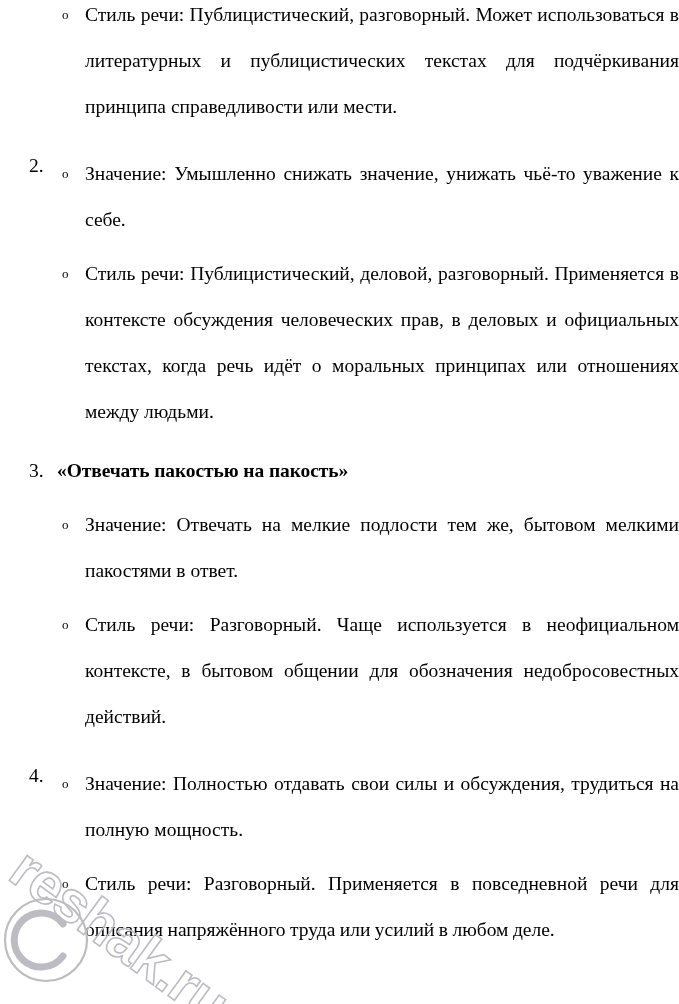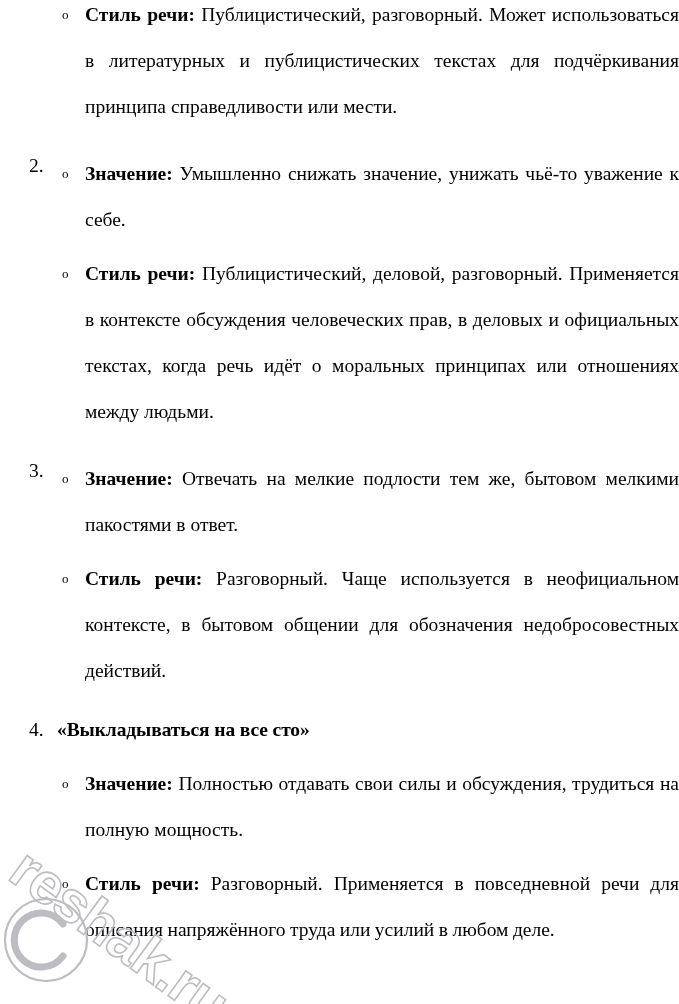--- a/index.html
+++ b/index.html
@@ -85,7 +85,7 @@
     font-family: "Liberation Serif", "DejaVu Serif", serif;
   }
   .subitem .lbl {
-    font-weight: bold;
+    font-weight: normal;
   }
 
   

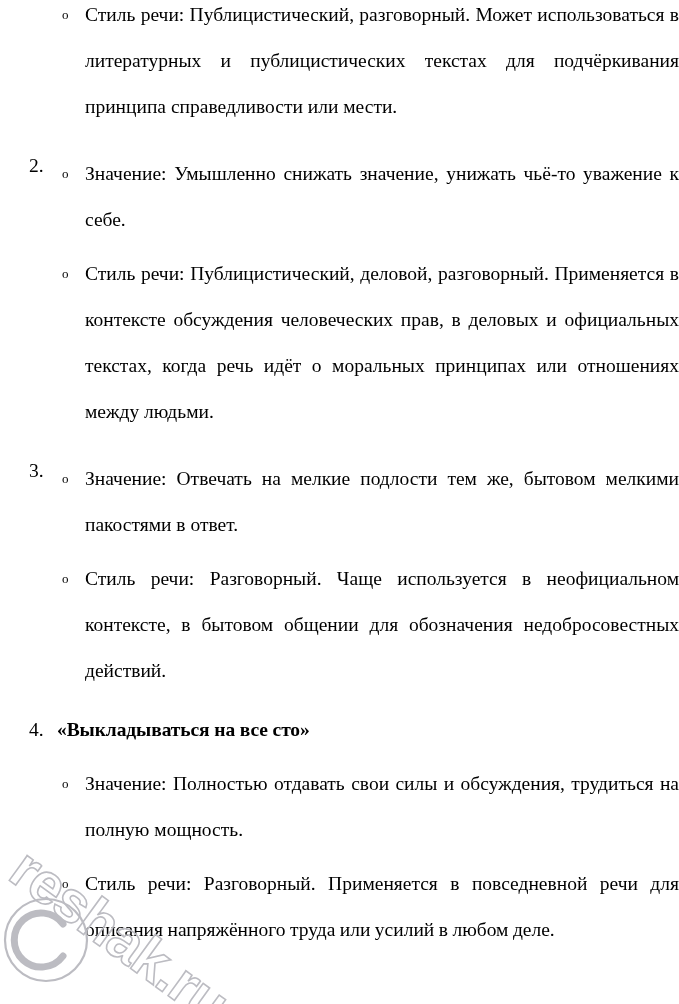--- a/index.html
+++ b/index.html
@@ -140,7 +140,7 @@
     <div class="gap-md"></div>
 
     <p class="numitem">
-      <span class="num">3.</span>
+      <span class="num">3.</span><span>«Отвечать пакостью на пакость»</span>
     </p>
     <div class="gap-sm"></div>
     <p class="subitem">

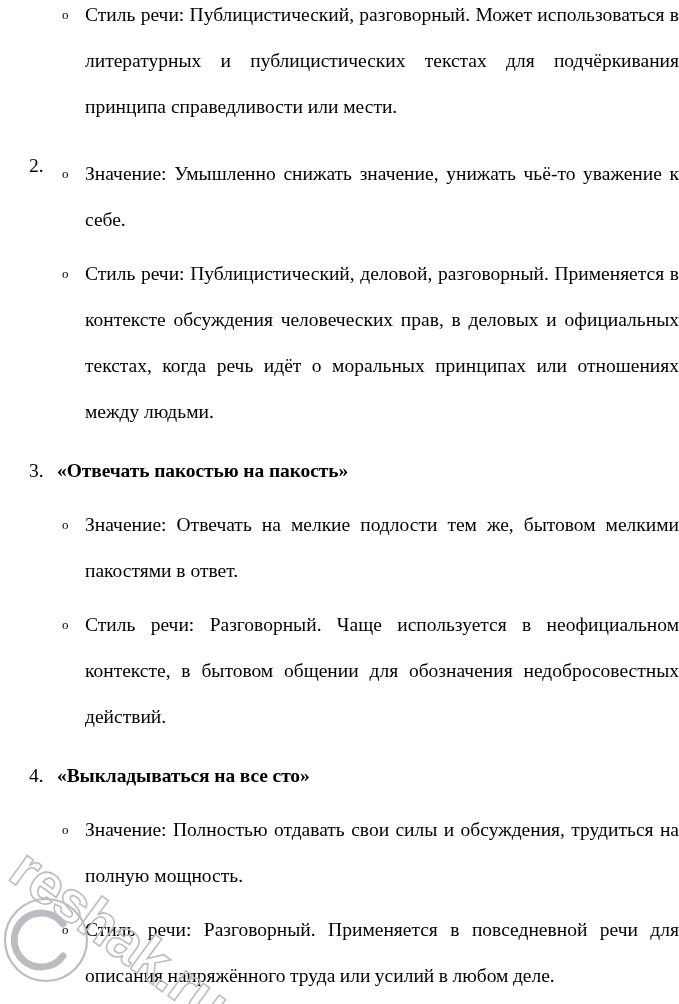--- a/index.html
+++ b/index.html
@@ -156,7 +156,7 @@
     <div class="gap-md"></div>
 
     <p class="numitem">
-      <span class="num">4.</span><span>«Выкладываться на все сто»</span>
+      <span class="num">4.</span>
     </p>
     <div class="gap-sm"></div>
     <p class="subitem">

